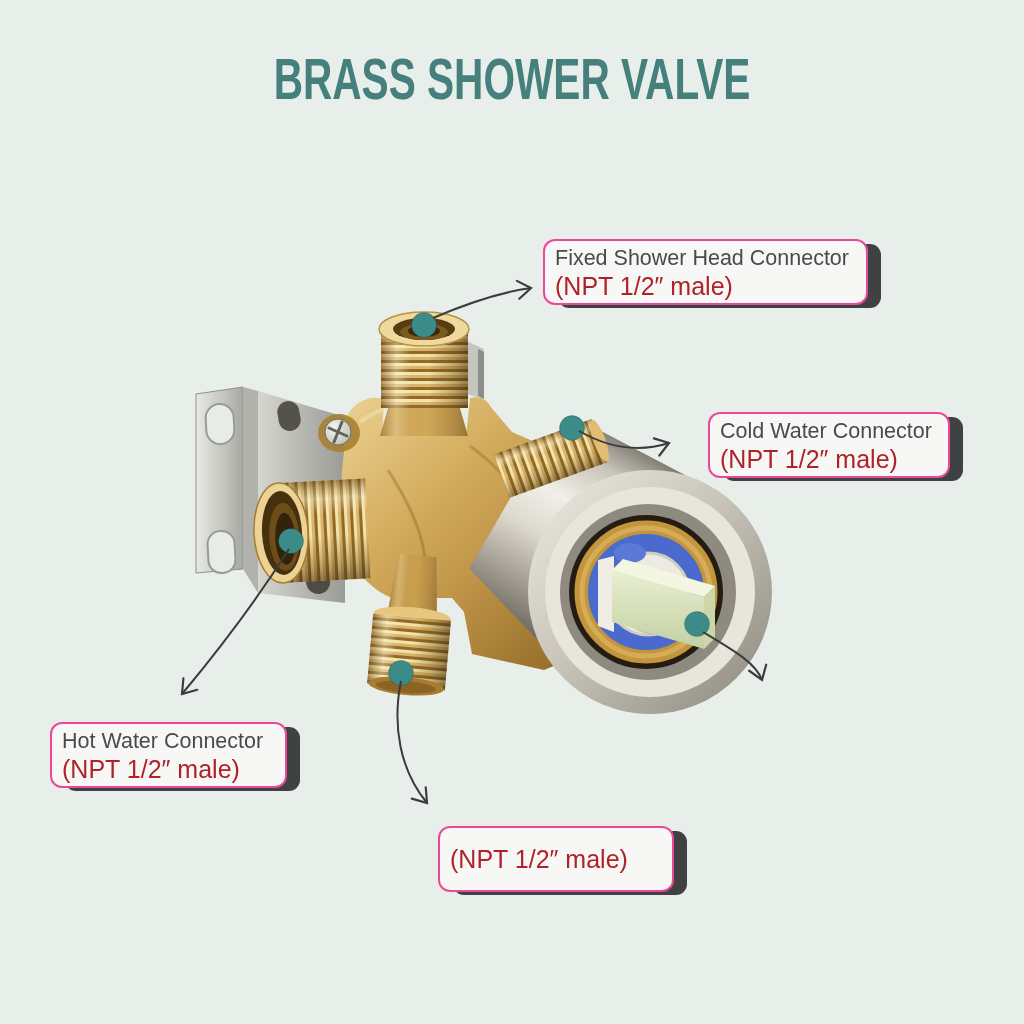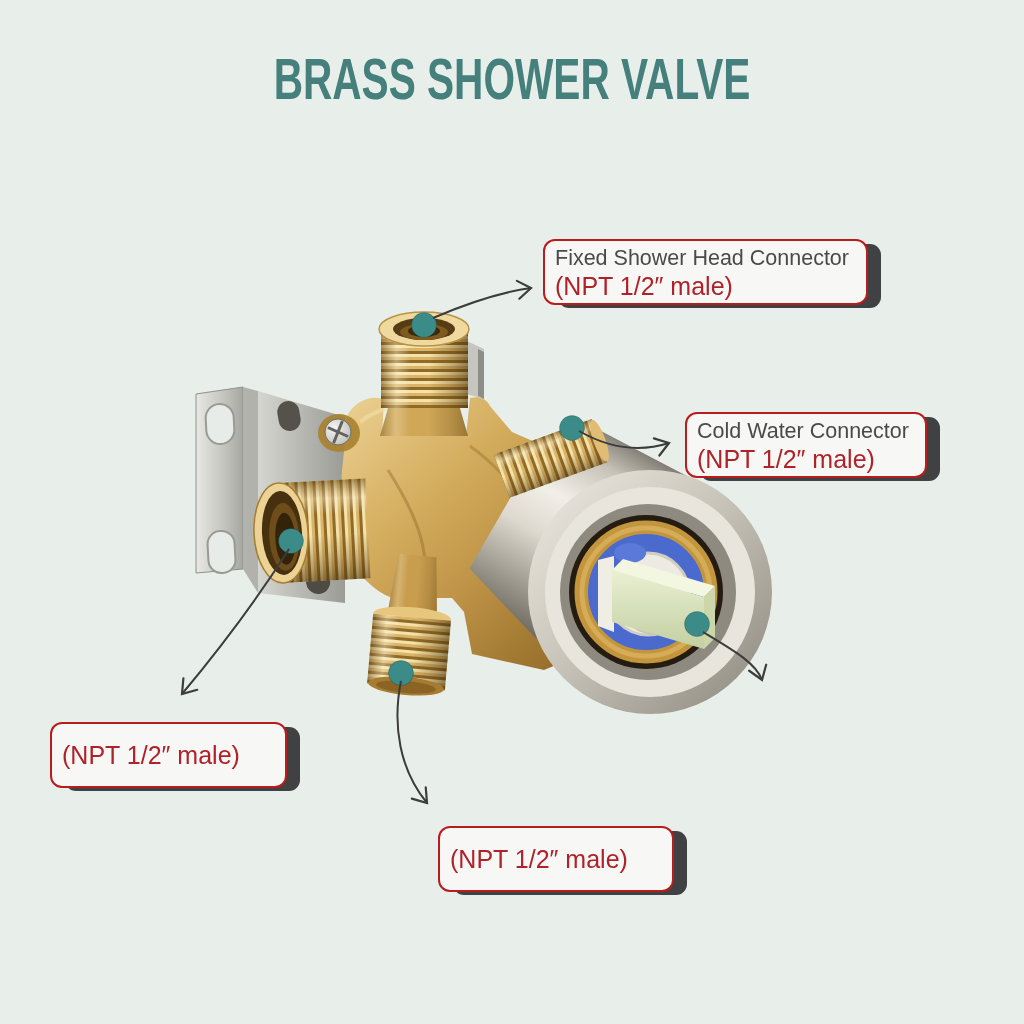--- a/index.html
+++ b/index.html
@@ -21,7 +21,7 @@
   .label{
     position:absolute;box-sizing:border-box;
     background:#f7f8f5;
-    border:2px solid #b91c1c;border-radius:12px;
+    border:2px solid #ec4899;border-radius:12px;
     box-shadow:14px 4px 0 -1px var(--tab,#3f4142);
     display:flex;flex-direction:column;justify-content:center;
     padding:3px 10px;height:66px;

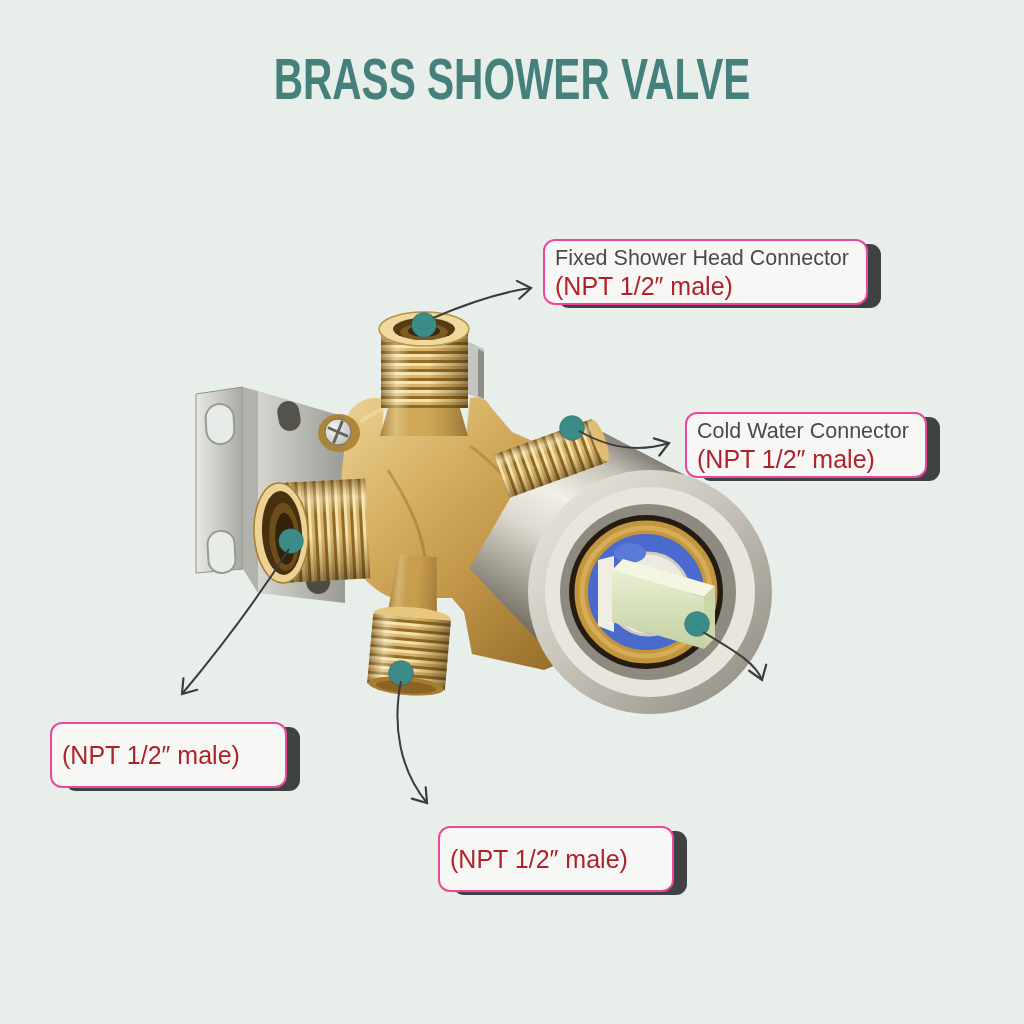--- a/index.html
+++ b/index.html
@@ -215,7 +215,7 @@
     <span class="s">(NPT 1/2″ male)</span>
   </div>
 
-  <div class="label" style="left:685px;top:412px;width:242px;">
+  <div class="label" style="left:708px;top:412px;width:242px;">
     <span class="t">Cold Water Connector</span>
     <span class="s">(NPT 1/2″ male)</span>
   </div>

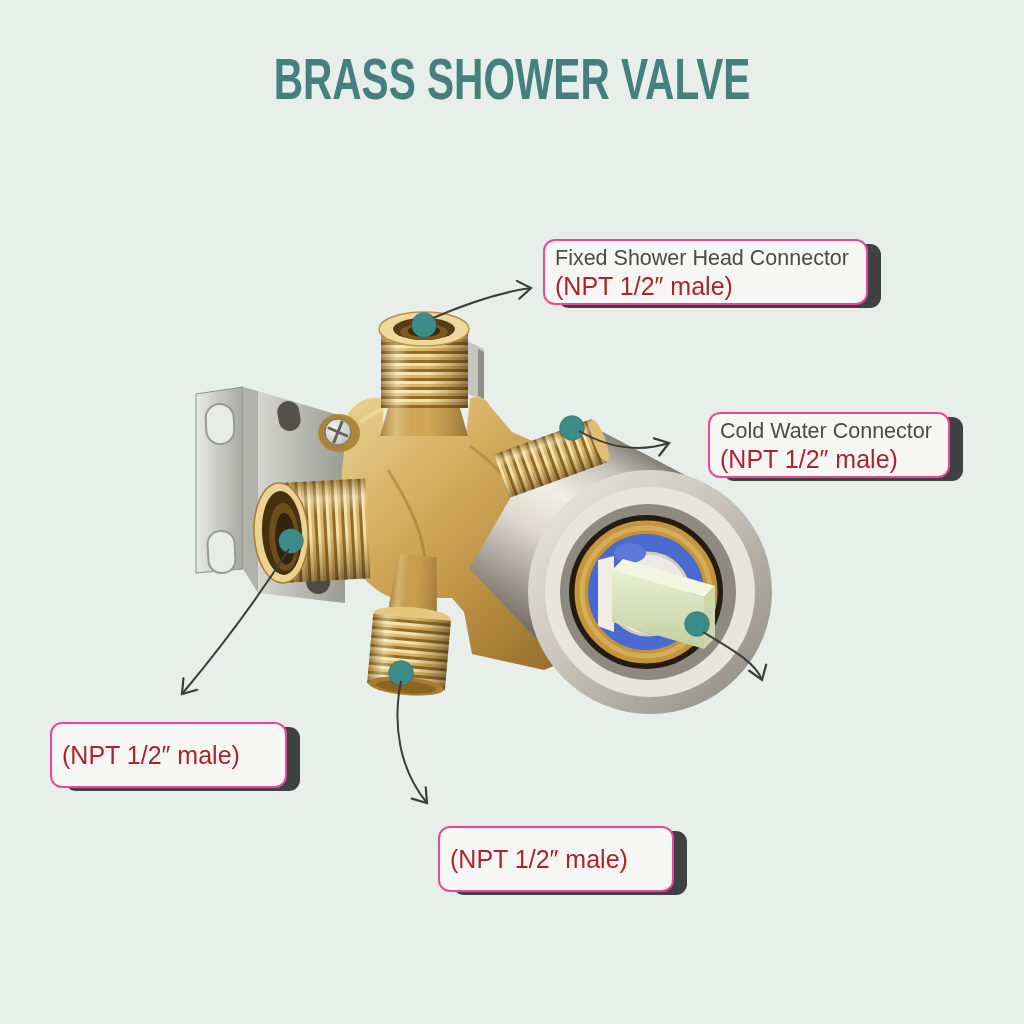--- a/index.html
+++ b/index.html
@@ -221,6 +221,7 @@
   </div>
 
   <div class="label" style="left:50px;top:722px;width:237px;">
+    <span class="t">Hot Water Connector</span>
     <span class="s">(NPT 1/2″ male)</span>
   </div>
 

